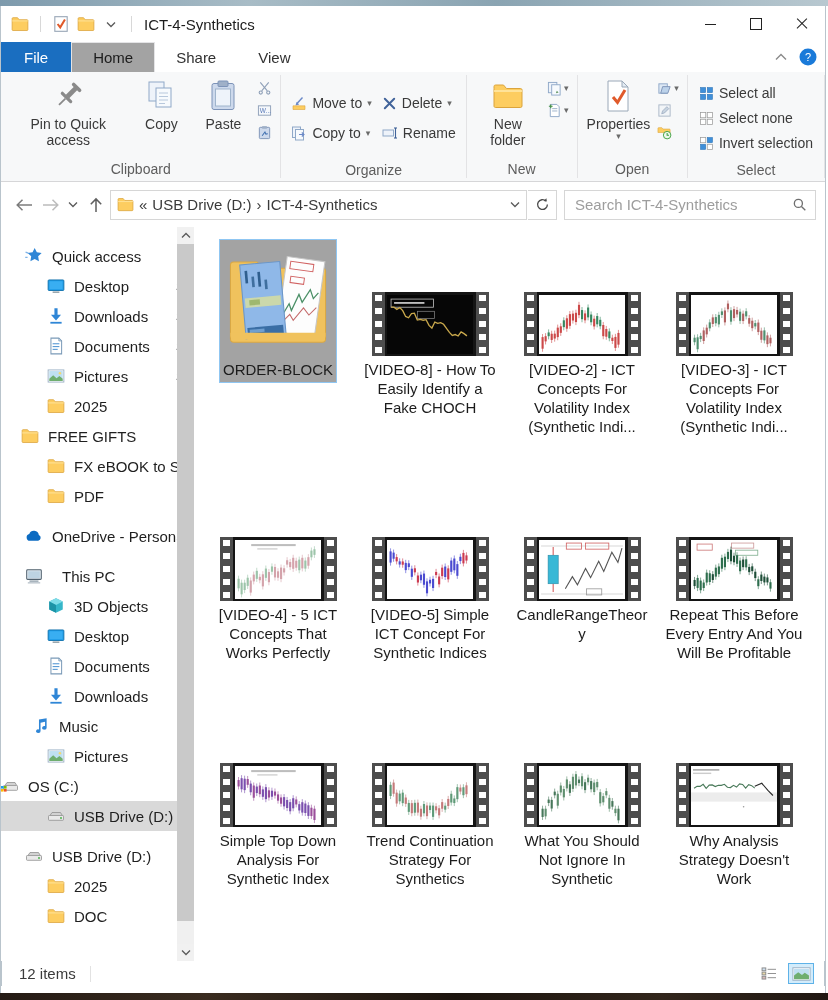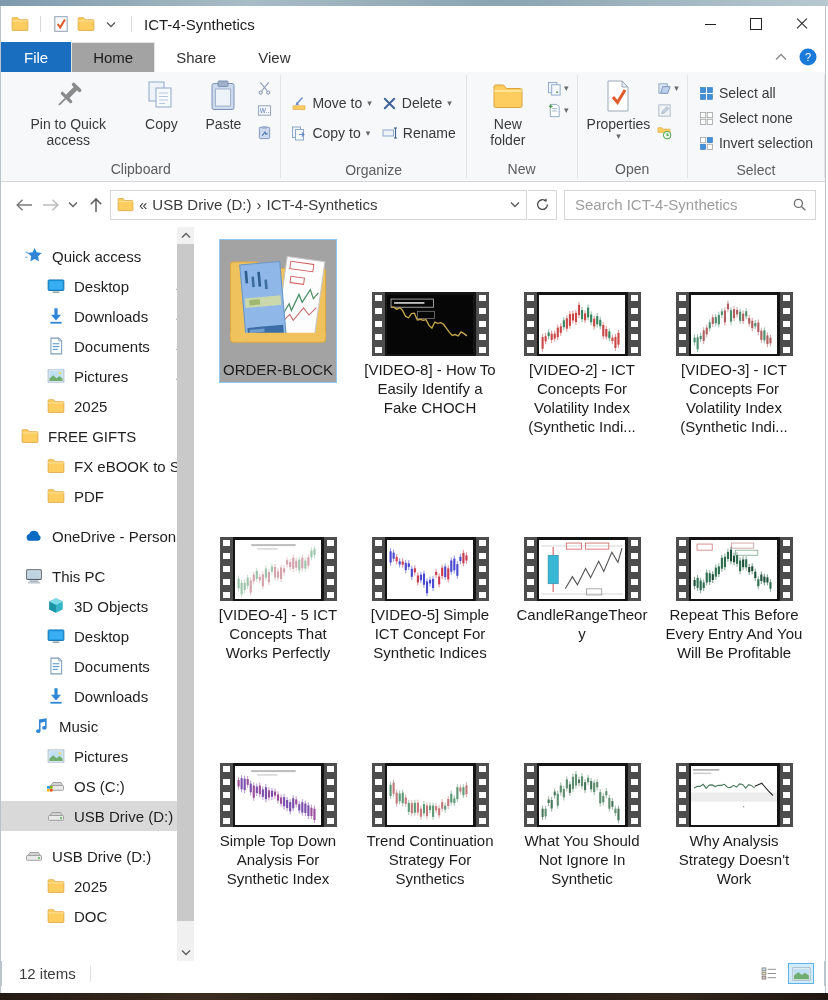--- a/index.html
+++ b/index.html
@@ -648,7 +648,7 @@
             </span>
             <span class="slabel">OneDrive - Personal</span>
           </div>
-          <div class="srow gap" style="padding-left: 24px;">
+          <div class="srow gap" style="padding-left: 24px; gap: 10px;">
             <span class="icn">
               <svg viewBox="0 0 16 16" width="100%" height="100%">
                 <rect x="1.5" y="2.5" width="13" height="8.5" rx=".8" fill="#dfe9f0" stroke="#51616e" stroke-width=".9"></rect>

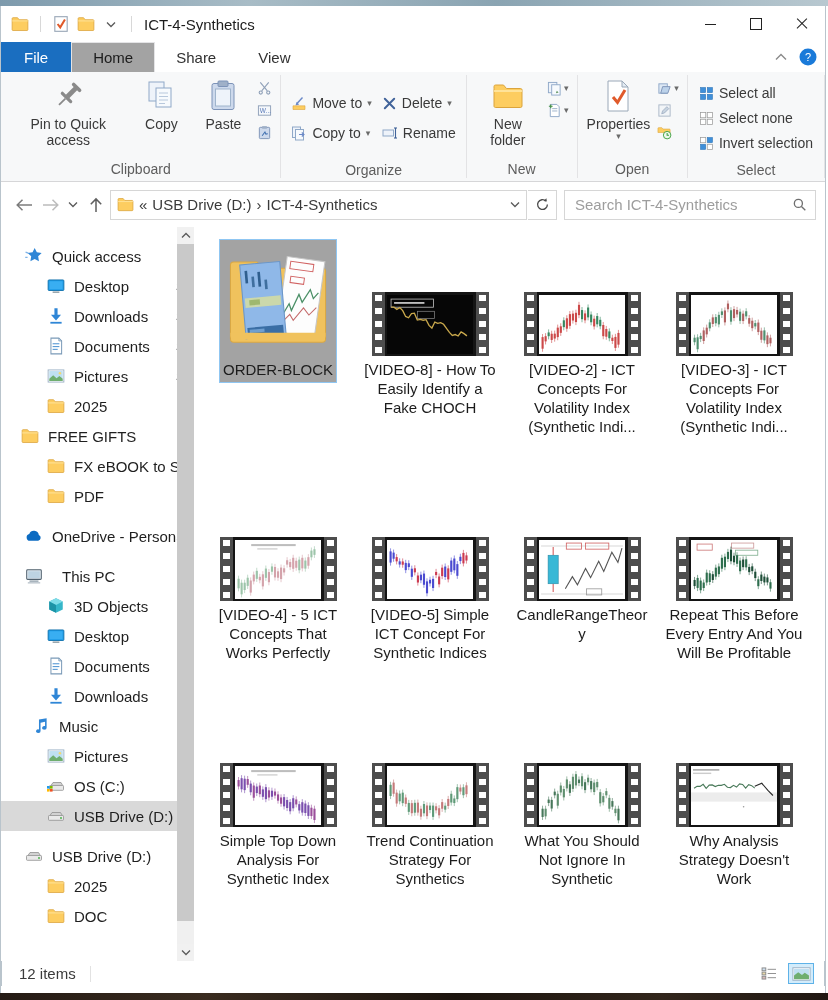--- a/index.html
+++ b/index.html
@@ -721,7 +721,7 @@
             </span>
             <span class="slabel">Pictures</span>
           </div>
-          <div class="srow" style="padding-left: 46px;">
+          <div class="srow" style="">
             <span class="icn">
               <svg viewBox="0 0 18 14" width="100%" height="100%">
                 <path d="M4 6.5L6 3.5h8l1.7 3" fill="#d2d2d2" stroke="#8f8f8f" stroke-width=".8"></path>

